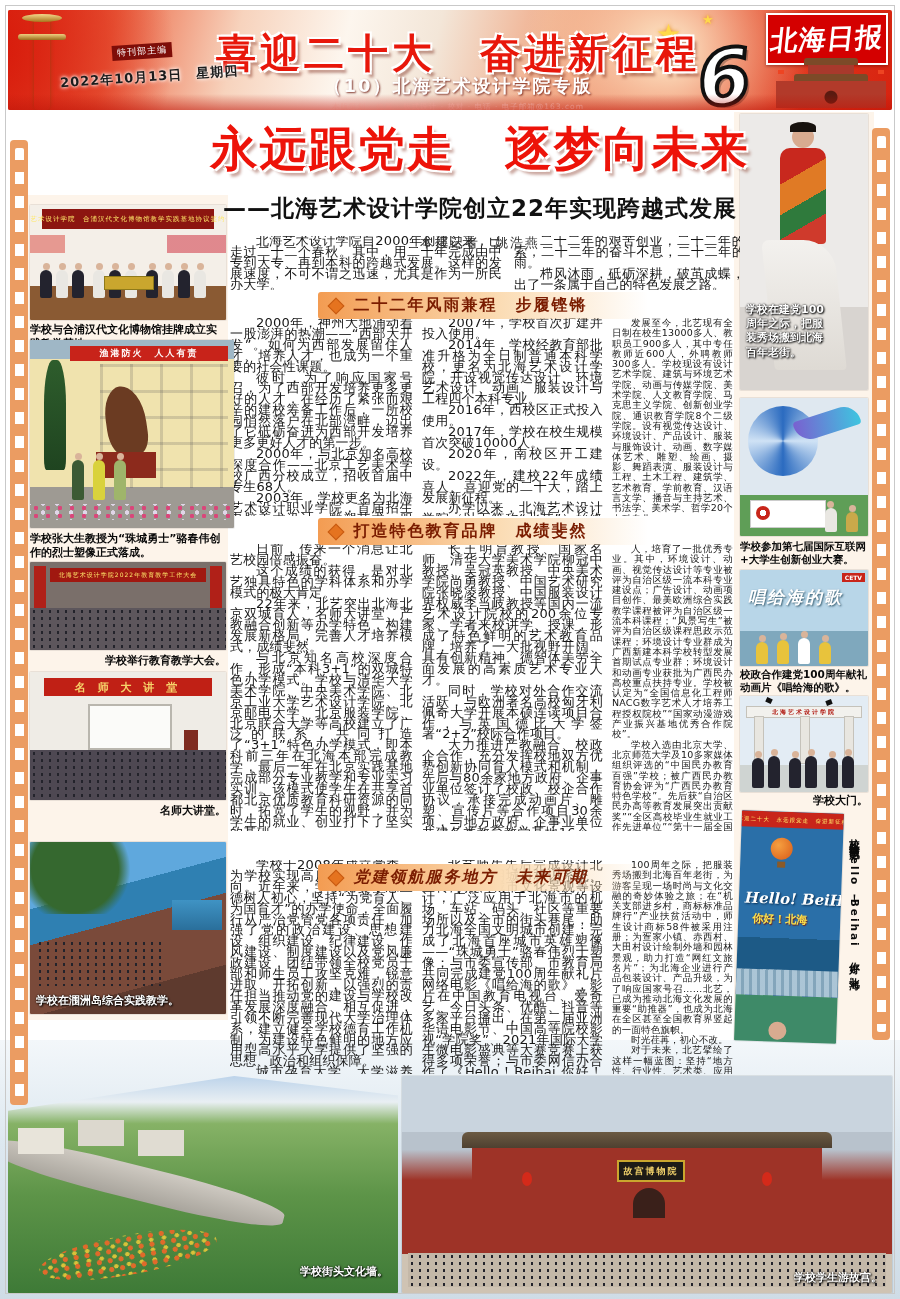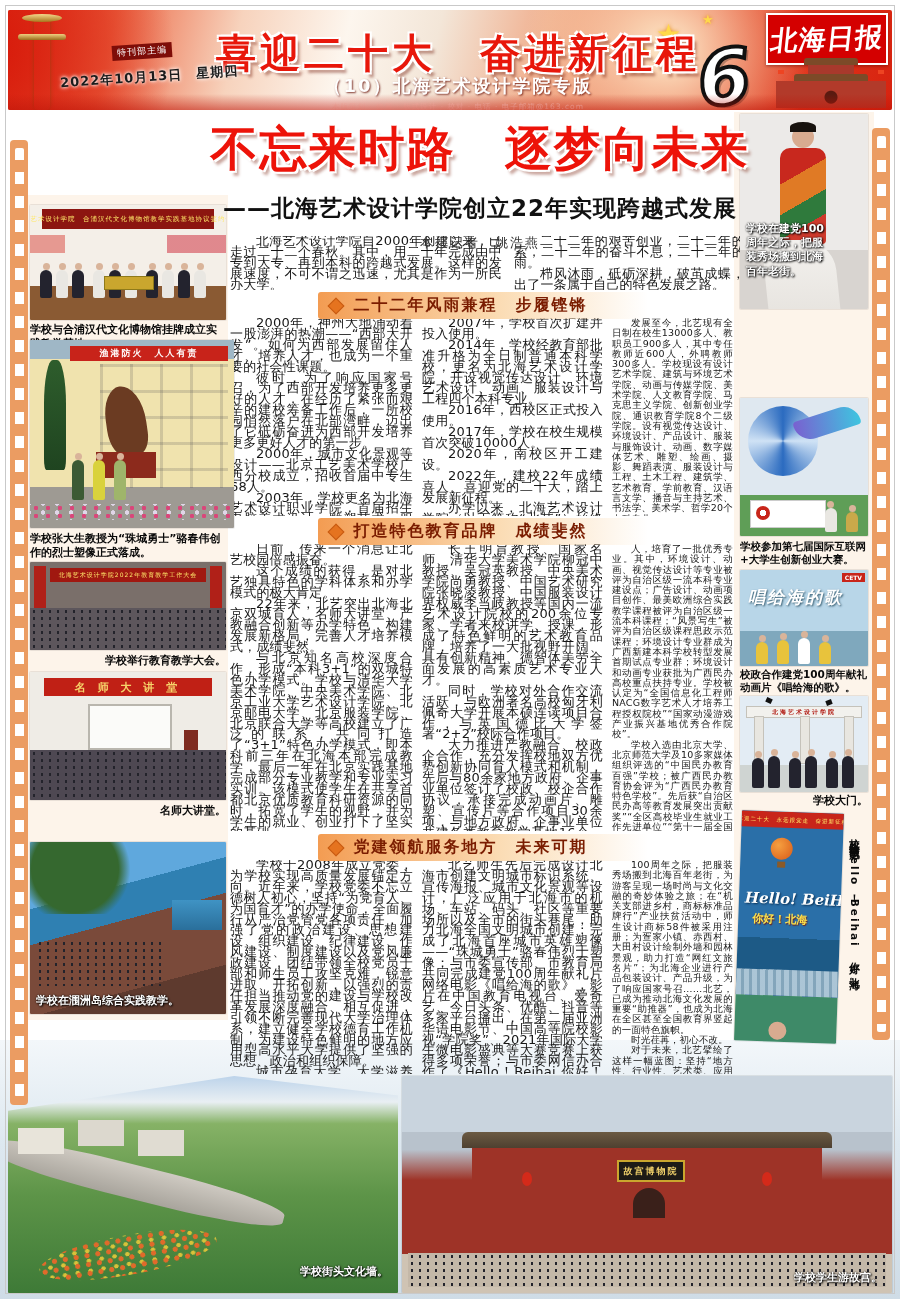--- a/index.html
+++ b/index.html
@@ -123,7 +123,7 @@
   </div>
 
   <div class="headline">
-    <div class="title">不忘来时路　逐梦向未来</div>
+    <div class="title">永远跟党走　逐梦向未来</div>
     <div class="subtitle">——北海艺术设计学院创立22年实现跨越式发展</div>
     <div class="byline">本报记者　姚浩燕</div>
   </div>

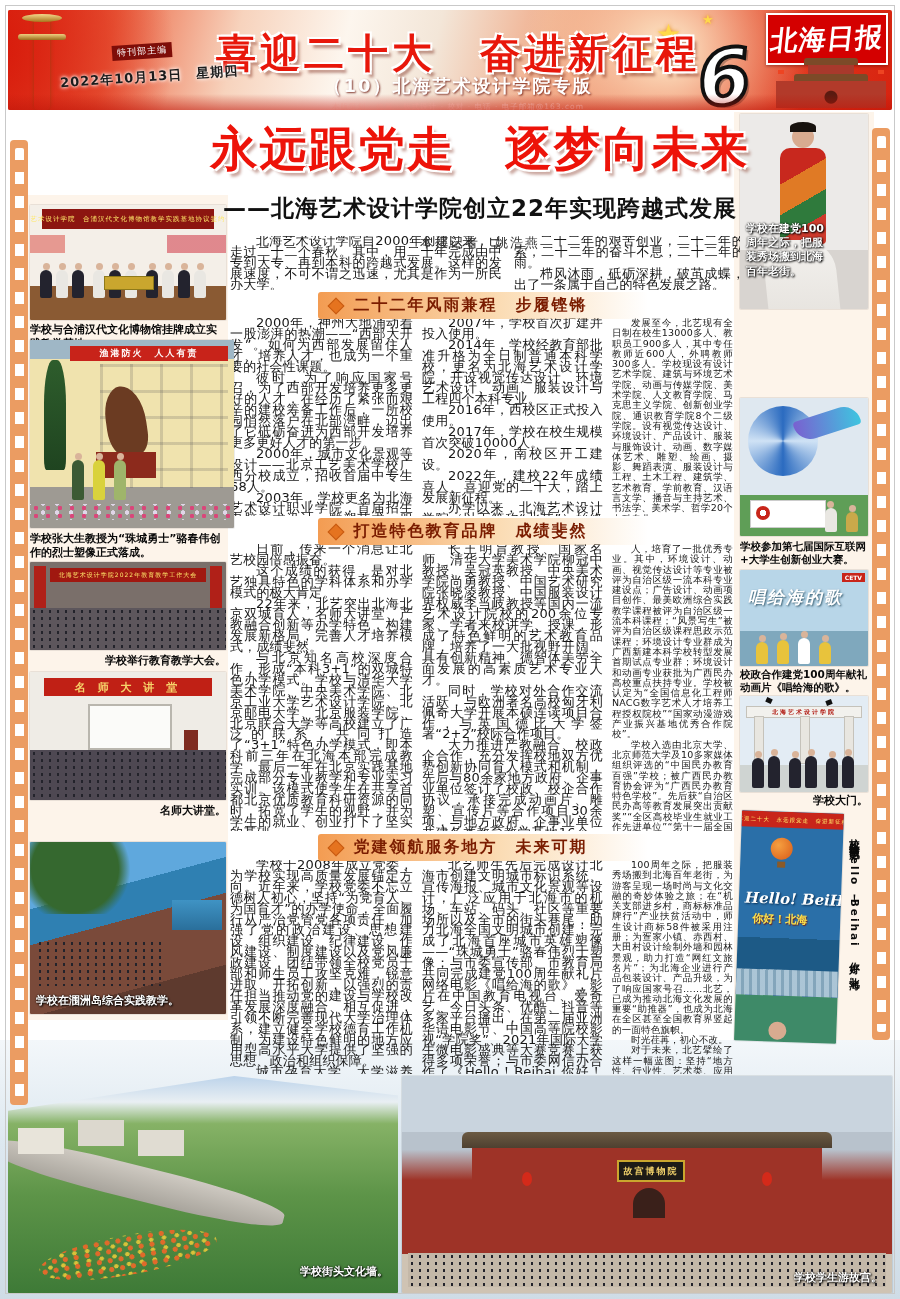--- a/index.html
+++ b/index.html
@@ -274,7 +274,7 @@
     <div class="ovcap" style="left:6px;bottom:6px;">学校在涠洲岛综合实践教学。</div>
   </div>
 
-  <div class="ph" style="left:740px;top:114px;width:128px;height:195px;background:linear-gradient(#eceae8 0 70%,#d8d4d0 70% 100%);">
+  <div class="ph" style="left:740px;top:114px;width:128px;height:276px;background:linear-gradient(#eceae8 0 70%,#d8d4d0 70% 100%);">
     <div class="abs" style="left:52px;top:12px;width:22px;height:22px;border-radius:50%;background:#d8ab90;"></div>
     <div class="abs" style="left:50px;top:8px;width:26px;height:10px;border-radius:50% 50% 0 0;background:#17120e;"></div>
     <div class="abs" style="left:40px;top:34px;width:46px;height:96px;border-radius:10px 10px 4px 4px;background:linear-gradient(150deg,#c8281e 0 30%,#e07a25 30% 55%,#2f7a3c 55% 75%,#cf3a2c 75% 100%);"></div>

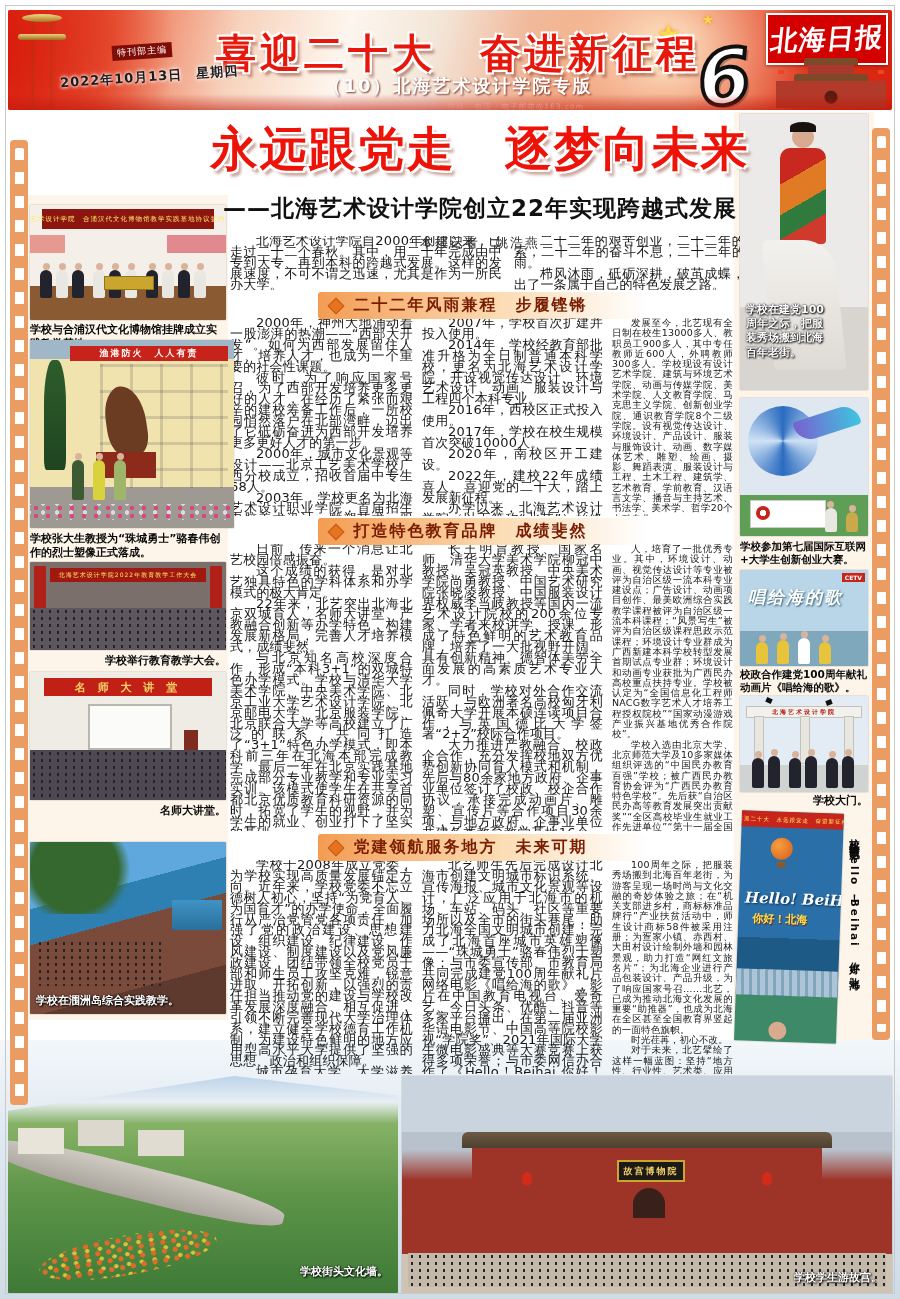--- a/index.html
+++ b/index.html
@@ -153,7 +153,7 @@
   <div class="txtcol" style="left:230px;top:318px;width:183px;height:198px;">
     <p class="p">2000年，神州大地涌动着一股澎湃的热潮——“西部大开发”。如何为西部发展留住人才、培养人才，也成为一个重要的社会性课题。</p>
     <p class="p">彼时，为了响应国家号召，为了西部开发培养更多更好的人才，在经历了紧张而艰辛的建校筹备工作后，一所校园悄然落户在北部湾畔，迈出了它砥砺奋进为西部开发培养更多更好人才的第一步。</p>
-    <p class="p">2000年，城市文化景观等设计——北京工艺美术学校广西分校成立，招收首届中专生68人。</p>
+    <p class="p">2000年，与北京知名高校深度合作——北京工艺美术学校广西分校成立，招收首届中专生68人。</p>
     <p class="p">2003年，学校更名为北海艺术设计职业学院，首届招生电脑美术设计、雕塑艺术、服装艺术设计、环境艺术设计、绘画、平面艺术设计等专业。</p>
     <p class="p">2004年，学校成立北京实训实践基地，基地挂靠清华大学美术学院。</p>
   </div>

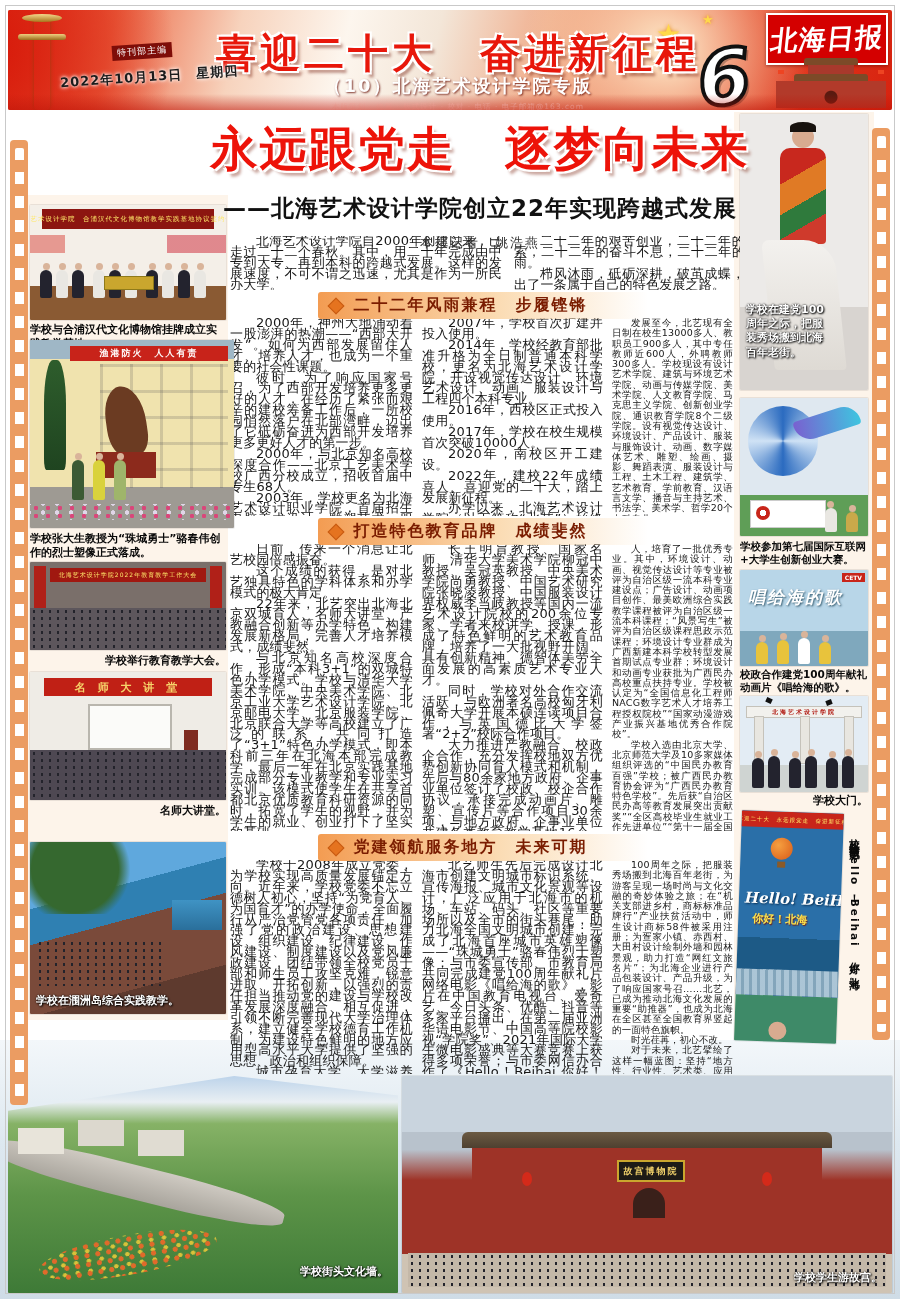--- a/index.html
+++ b/index.html
@@ -196,7 +196,7 @@
     <p class="p sm">学校入选由北京大学、北京师范大学及10多家媒体组织评选的“中国民办教育百强”学校；被广西民办教育协会评为“广西民办教育特色学校”。先后获“自治区民办高等教育发展突出贡献奖”“全区高校毕业生就业工作先进单位”“第十一届全国大学生广告艺术大赛全国优秀院校”“2021米兰设计周——中国高校设计学科师生优秀作品展优秀组织单位”“第六届、第九届海洋文化创意设计大赛全国优秀组织奖”“第十二届、第十三届全国大学生广告艺术大赛广西赛区优秀组织院校”“全国高校数字艺术设计大赛卓越贡献奖、最佳组织奖”“第九届全国高校数字艺术设计大赛广西赛区优秀组织奖”等多项荣誉。</p>
   </div>
 
-  <div class="secbar" style="top:834px;">
+  <div class="secbar" style="top:864px;font-style:italic;">
     <div class="bar">
         <span class="dia"></span>
       <span class="bartxt">党建领航服务地方　未来可期</span>

